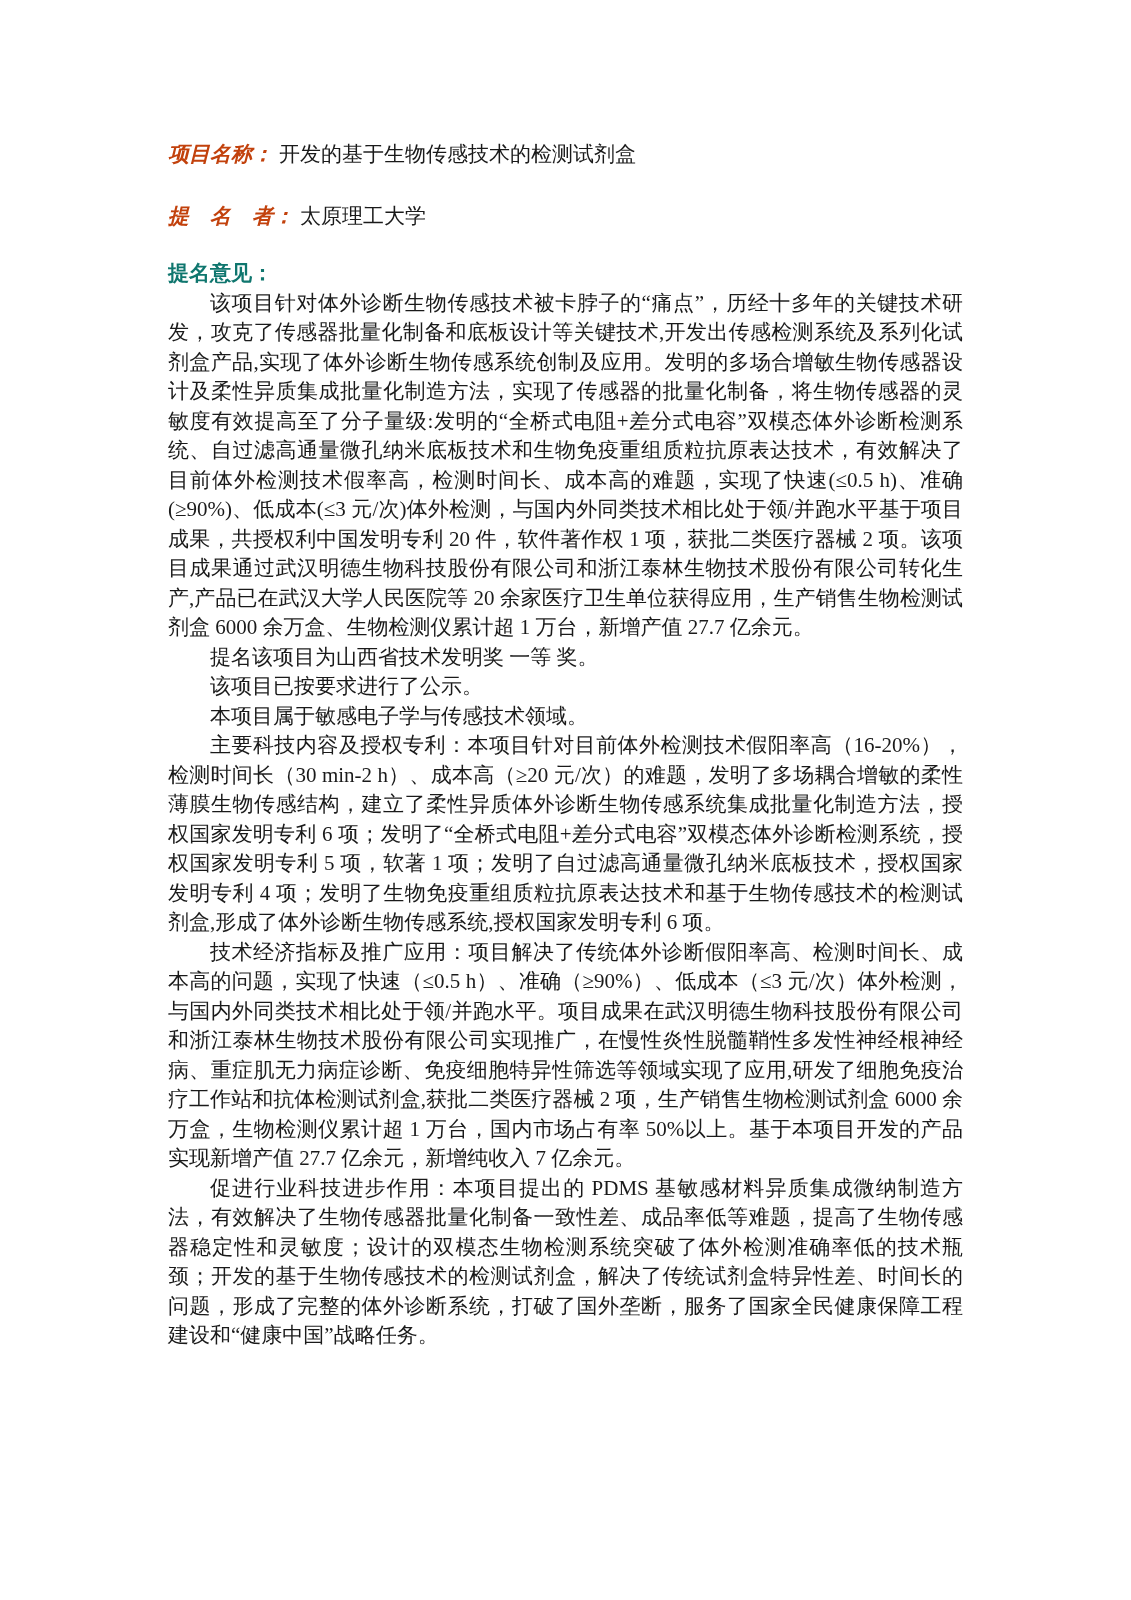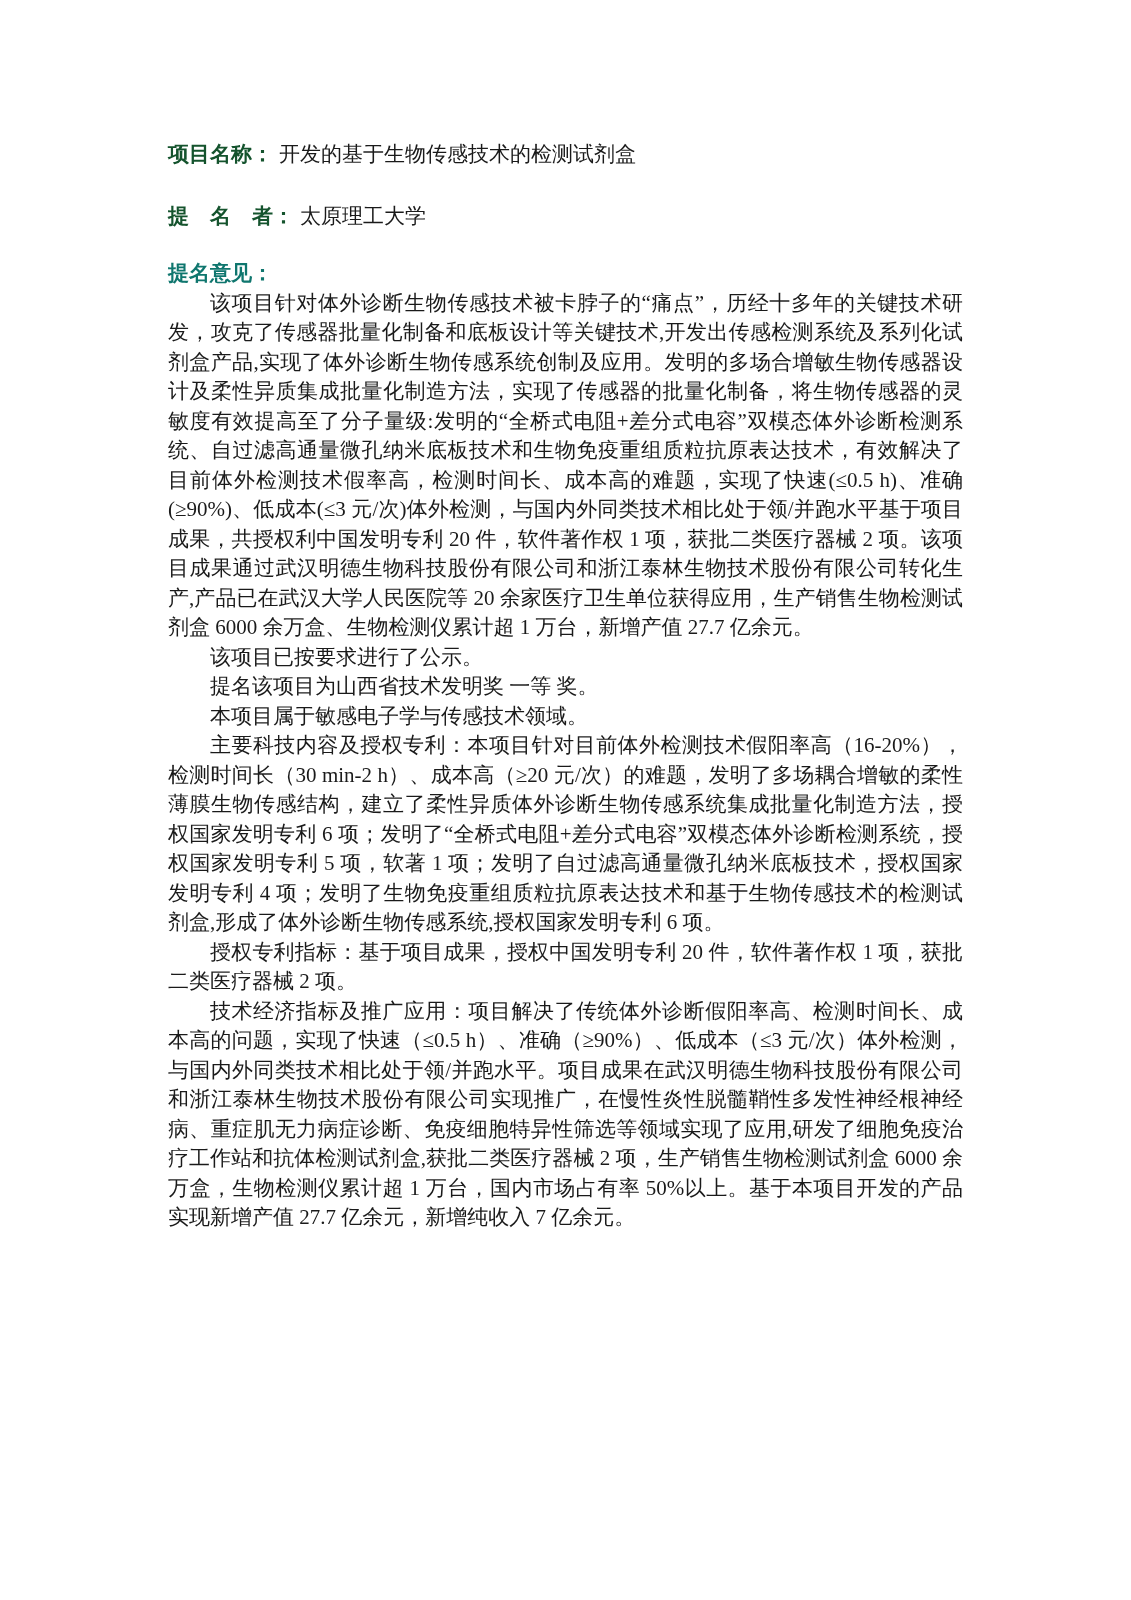--- a/index.html
+++ b/index.html
@@ -25,7 +25,8 @@
   }
   .label {
     font-weight: bold;
-    color: #14532d;
+    color: #c2410c;
+    font-style: italic;
   }
   .value {
     margin-left: 6px;

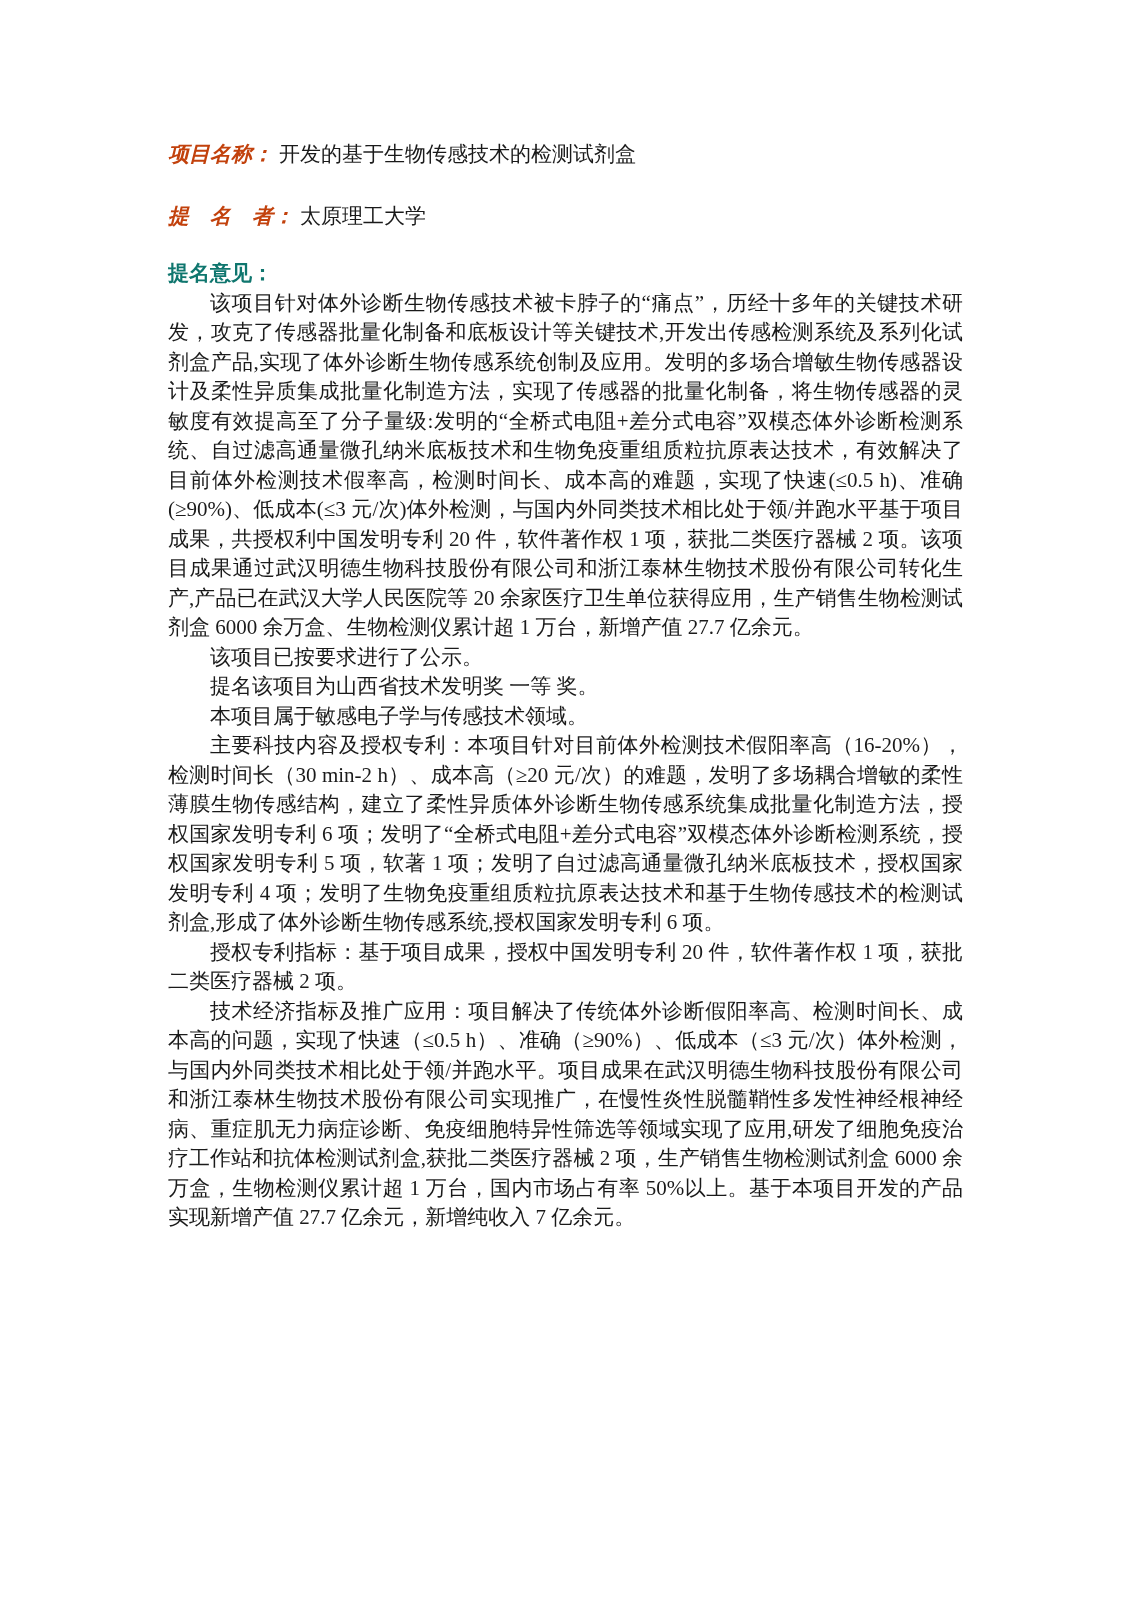--- a/index.html
+++ b/index.html
@@ -62,8 +62,8 @@
   <div class="section-heading heading-opinion">提名意见：</div>
   <div class="para-block">
       <div class="para">该项目针对体外诊断生物传感技术被卡脖子的“痛点”，历经十多年的关键技术研发，攻克了传感器批量化制备和底板设计等关键技术,开发出传感检测系统及系列化试剂盒产品,实现了体外诊断生物传感系统创制及应用。发明的多场合增敏生物传感器设计及柔性异质集成批量化制造方法，实现了传感器的批量化制备，将生物传感器的灵敏度有效提高至了分子量级:发明的“全桥式电阻+差分式电容”双模态体外诊断检测系统、自过滤高通量微孔纳米底板技术和生物免疫重组质粒抗原表达技术，有效解决了目前体外检测技术假率高，检测时间长、成本高的难题，实现了快速(≤0.5 h)、准确(≥90%)、低成本(≤3 元/次)体外检测，与国内外同类技术相比处于领/并跑水平基于项目成果，共授权利中国发明专利 20 件，软件著作权 1 项，获批二类医疗器械 2 项。该项目成果通过武汉明德生物科技股份有限公司和浙江泰林生物技术股份有限公司转化生产,产品已在武汉大学人民医院等 20 余家医疗卫生单位获得应用，生产销售生物检测试剂盒 6000 余万盒、生物检测仪累计超 1 万台，新增产值 27.7 亿余元。</div>
+      <div class="para">提名该项目为山西省技术发明奖 一等 奖。</div>
       <div class="para">该项目已按要求进行了公示。</div>
-      <div class="para">提名该项目为山西省技术发明奖 一等 奖。</div>
     </div>
 </div>
 

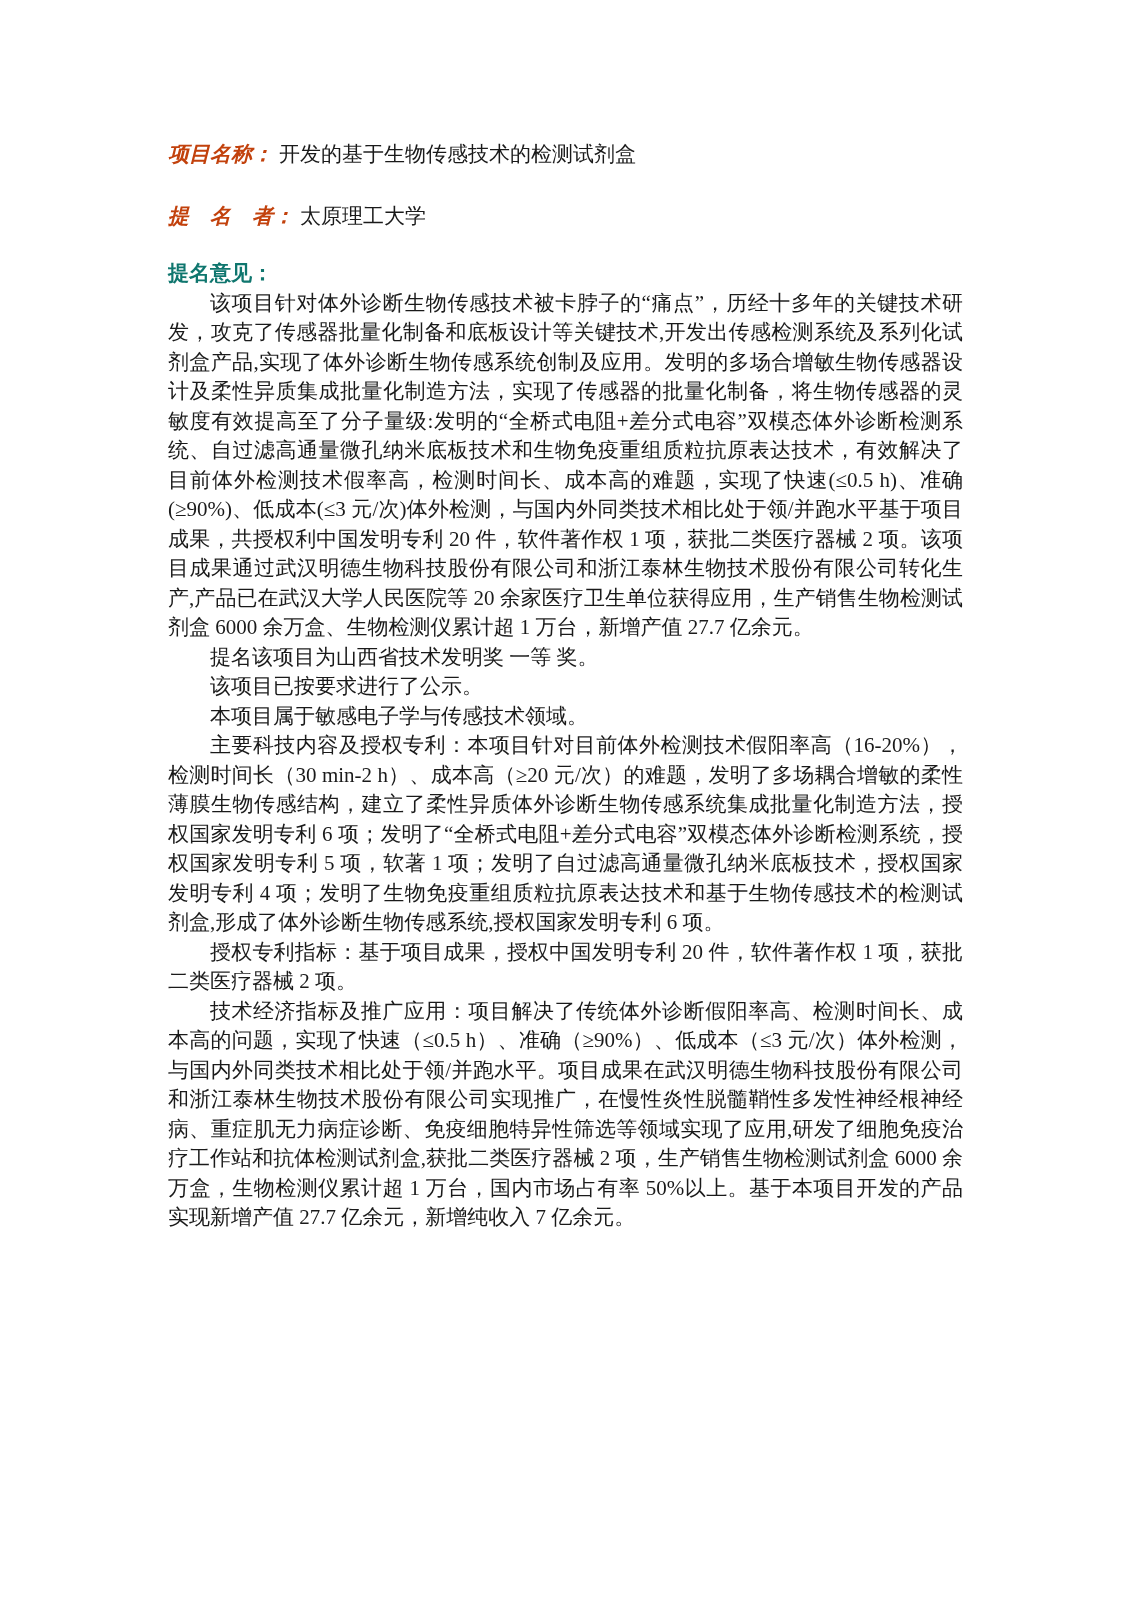--- a/index.html
+++ b/index.html
@@ -71,7 +71,6 @@
   <div class="para-block">
       <div class="para">本项目属于敏感电子学与传感技术领域。</div>
       <div class="para">主要科技内容及授权专利：本项目针对目前体外检测技术假阳率高（16-20%），检测时间长（30 min-2 h）、成本高（≥20 元/次）的难题，发明了多场耦合增敏的柔性薄膜生物传感结构，建立了柔性异质体外诊断生物传感系统集成批量化制造方法，授权国家发明专利 6 项；发明了“全桥式电阻+差分式电容”双模态体外诊断检测系统，授权国家发明专利 5 项，软著 1 项；发明了自过滤高通量微孔纳米底板技术，授权国家发明专利 4 项；发明了生物免疫重组质粒抗原表达技术和基于生物传感技术的检测试剂盒,形成了体外诊断生物传感系统,授权国家发明专利 6 项。</div>
-      <div class="para">授权专利指标：基于项目成果，授权中国发明专利 20 件，软件著作权 1 项，获批二类医疗器械 2 项。</div>
       <div class="para">技术经济指标及推广应用：项目解决了传统体外诊断假阳率高、检测时间长、成本高的问题，实现了快速（≤0.5 h）、准确（≥90%）、低成本（≤3 元/次）体外检测，与国内外同类技术相比处于领/并跑水平。项目成果在武汉明德生物科技股份有限公司和浙江泰林生物技术股份有限公司实现推广，在慢性炎性脱髓鞘性多发性神经根神经病、重症肌无力病症诊断、免疫细胞特异性筛选等领域实现了应用,研发了细胞免疫治疗工作站和抗体检测试剂盒,获批二类医疗器械 2 项，生产销售生物检测试剂盒 6000 余万盒，生物检测仪累计超 1 万台，国内市场占有率 50%以上。基于本项目开发的产品实现新增产值 27.7 亿余元，新增纯收入 7 亿余元。</div>
     </div>
 </div>

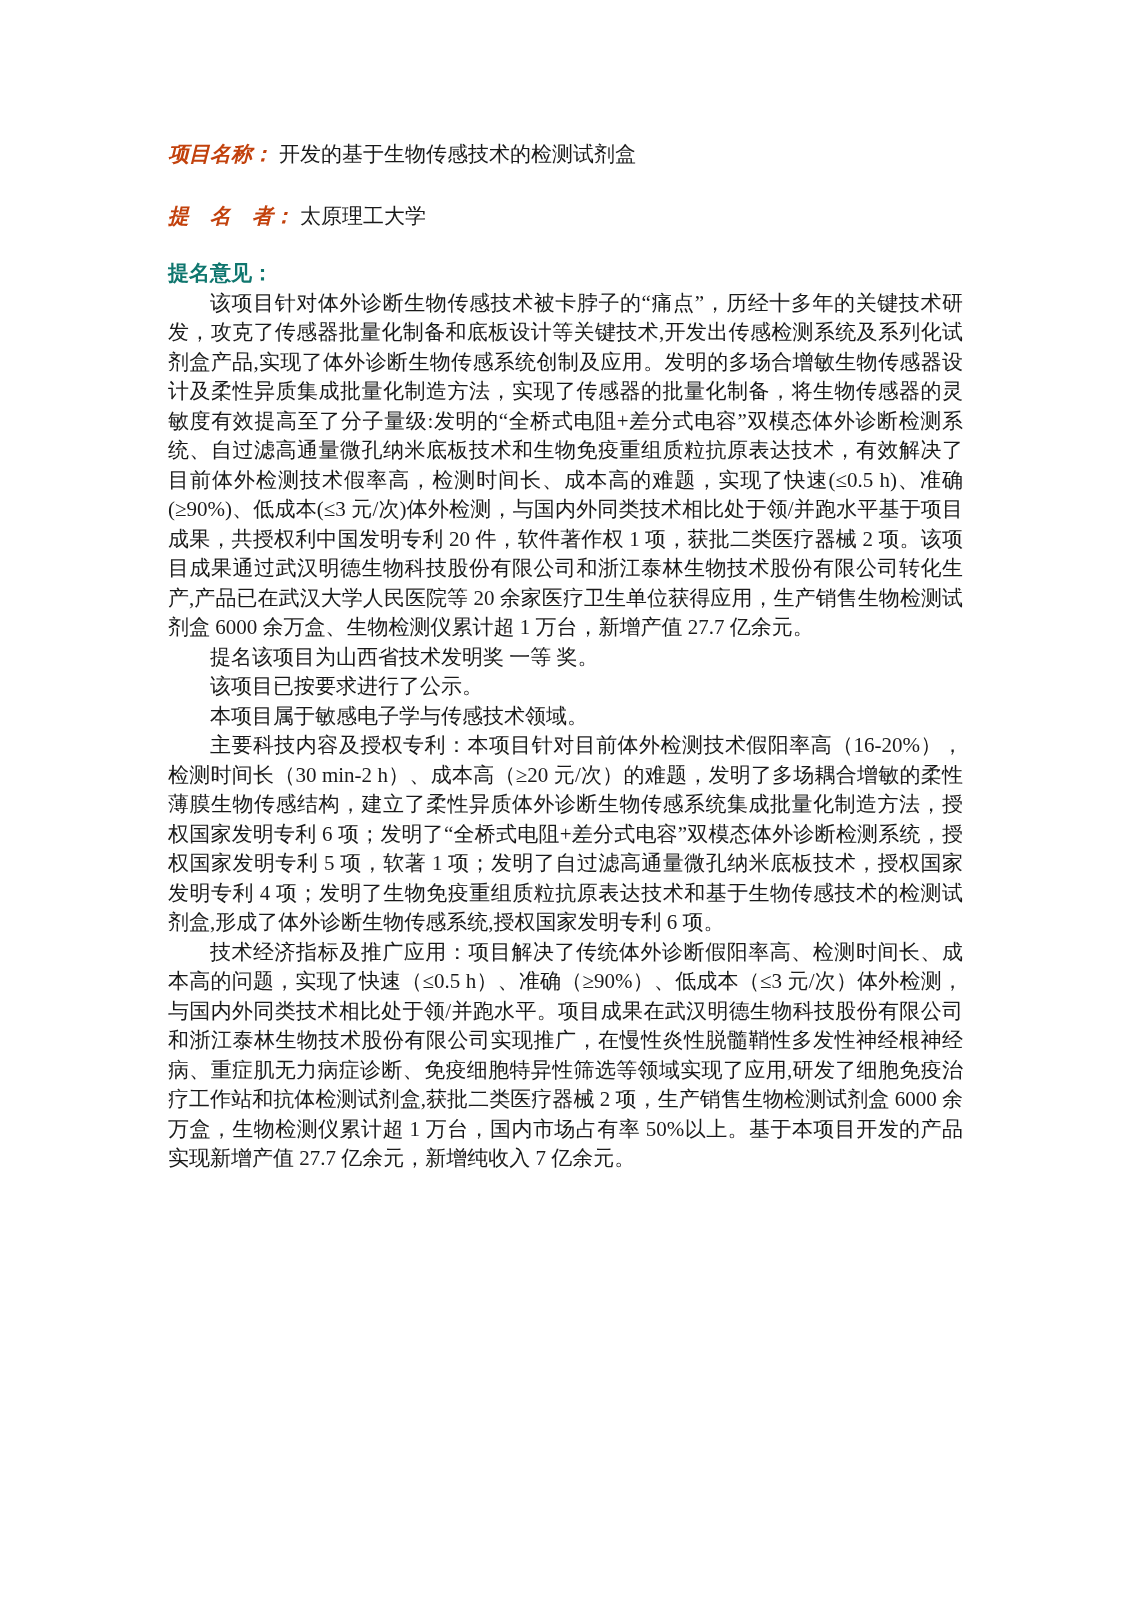--- a/index.html
+++ b/index.html
@@ -72,6 +72,7 @@
       <div class="para">本项目属于敏感电子学与传感技术领域。</div>
       <div class="para">主要科技内容及授权专利：本项目针对目前体外检测技术假阳率高（16-20%），检测时间长（30 min-2 h）、成本高（≥20 元/次）的难题，发明了多场耦合增敏的柔性薄膜生物传感结构，建立了柔性异质体外诊断生物传感系统集成批量化制造方法，授权国家发明专利 6 项；发明了“全桥式电阻+差分式电容”双模态体外诊断检测系统，授权国家发明专利 5 项，软著 1 项；发明了自过滤高通量微孔纳米底板技术，授权国家发明专利 4 项；发明了生物免疫重组质粒抗原表达技术和基于生物传感技术的检测试剂盒,形成了体外诊断生物传感系统,授权国家发明专利 6 项。</div>
       <div class="para">技术经济指标及推广应用：项目解决了传统体外诊断假阳率高、检测时间长、成本高的问题，实现了快速（≤0.5 h）、准确（≥90%）、低成本（≤3 元/次）体外检测，与国内外同类技术相比处于领/并跑水平。项目成果在武汉明德生物科技股份有限公司和浙江泰林生物技术股份有限公司实现推广，在慢性炎性脱髓鞘性多发性神经根神经病、重症肌无力病症诊断、免疫细胞特异性筛选等领域实现了应用,研发了细胞免疫治疗工作站和抗体检测试剂盒,获批二类医疗器械 2 项，生产销售生物检测试剂盒 6000 余万盒，生物检测仪累计超 1 万台，国内市场占有率 50%以上。基于本项目开发的产品实现新增产值 27.7 亿余元，新增纯收入 7 亿余元。</div>
+      <div class="para">促进行业科技进步作用：本项目提出的 PDMS 基敏感材料异质集成微纳制造方法，有效解决了生物传感器批量化制备一致性差、成品率低等难题，提高了生物传感器稳定性和灵敏度；设计的双模态生物检测系统突破了体外检测准确率低的技术瓶颈；开发的基于生物传感技术的检测试剂盒，解决了传统试剂盒特异性差、时间长的问题，形成了完整的体外诊断系统，打破了国外垄断，服务了国家全民健康保障工程建设和“健康中国”战略任务。</div>
     </div>
 </div>
 

